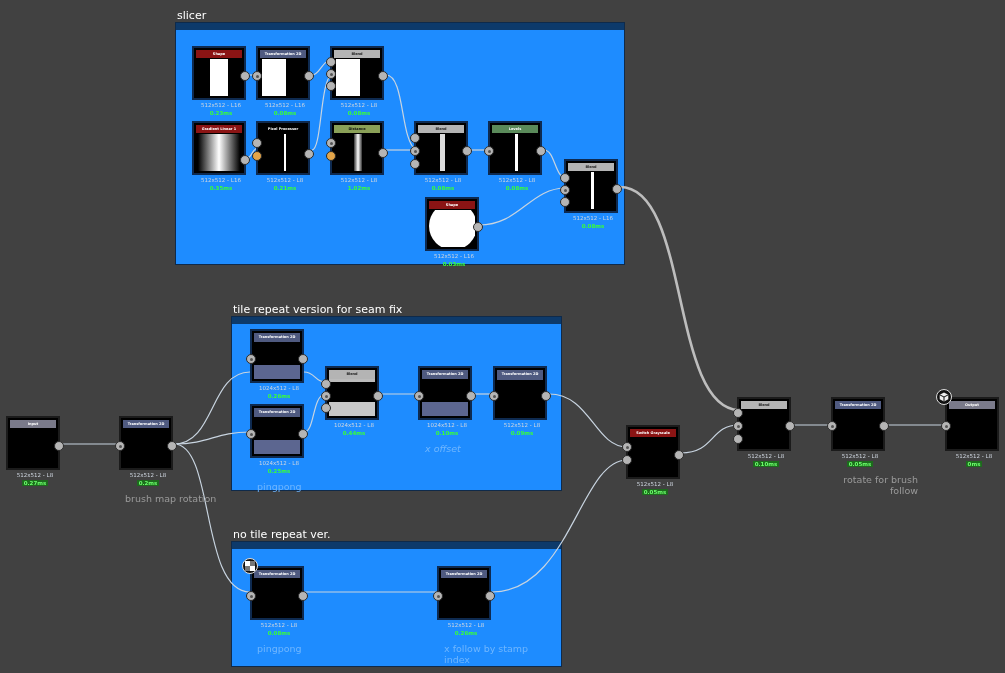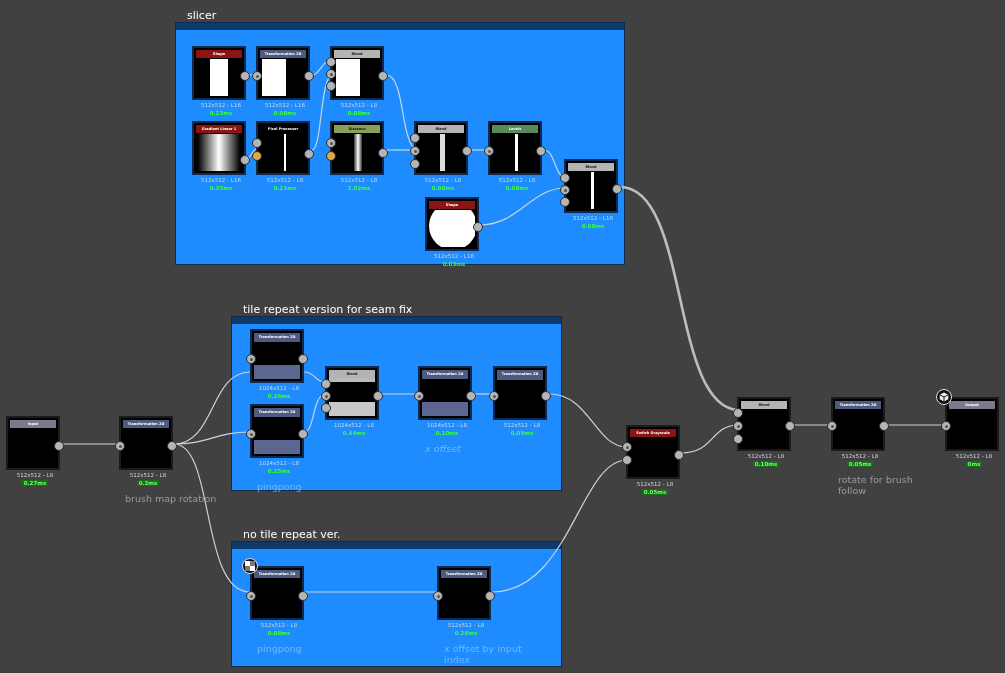--- a/index.html
+++ b/index.html
@@ -11,7 +11,7 @@
     }
     #wires { position:absolute; left:0; top:0; width:1005px; height:673px; pointer-events:none; z-index:2; }
     .frame { position:absolute; z-index:1; }
-    .frame-title { position:absolute; left:12px; top:-12px; color:#fff; font-size:11px; white-space:nowrap; font-family:"DejaVu Sans", sans-serif; }
+    .frame-title { position:absolute; left:2px; top:-12px; color:#fff; font-size:11px; white-space:nowrap; font-family:"DejaVu Sans", sans-serif; }
     .frame-body { position:absolute; left:0; top:0; right:0; bottom:0; background:#1e8cff; border:1px solid #0f2a4a; box-sizing:border-box; }
     .frame-bar { position:absolute; left:0; top:0; right:0; height:7px; background:#0d3a6b; }
     .comment { position:absolute; color:#9a9a9a; font-size:9.5px; line-height:11px; z-index:3; white-space:nowrap; }

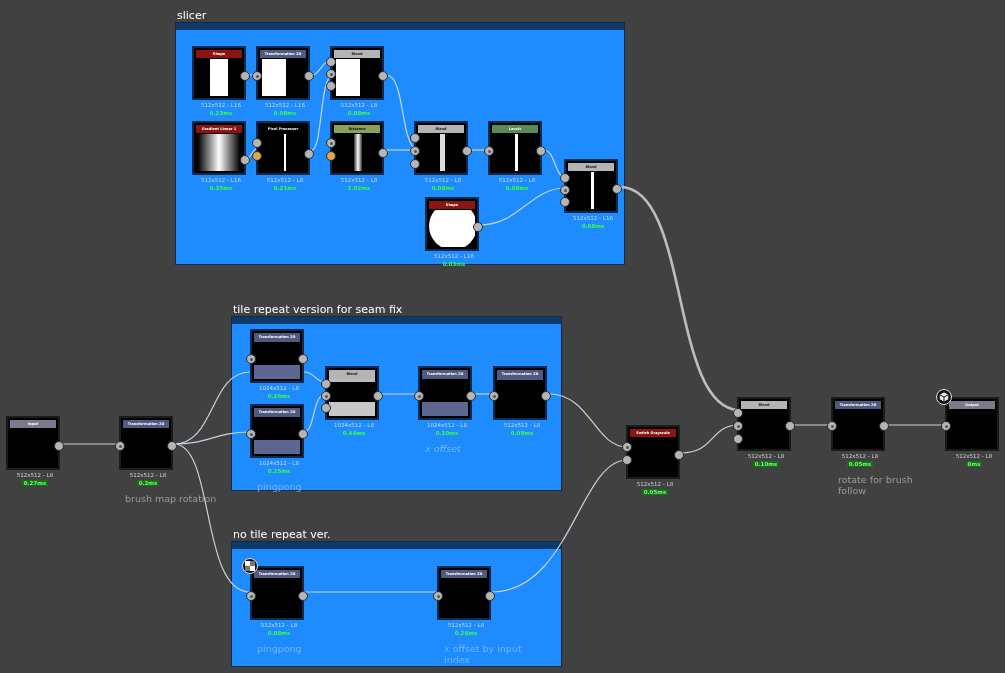--- a/index.html
+++ b/index.html
@@ -324,7 +324,7 @@
   <div class="node-info">512x512 - L8</div>
   <div class="node-time"><span class="time-pill">0.05ms</span></div>
 </div>
-<div class="comment" style="left:838px;top:474px;width:80px;white-space:normal;">rotate for brush follow</div>
+<div class="comment" style="left:838px;top:474px;width:80px;white-space:normal;text-align:right;">rotate for brush follow</div>
 
 <div class="badge" style="left:936px;top:389px;">
   <svg width="10" height="10" viewBox="0 0 10 10" style="margin-top:2px;">

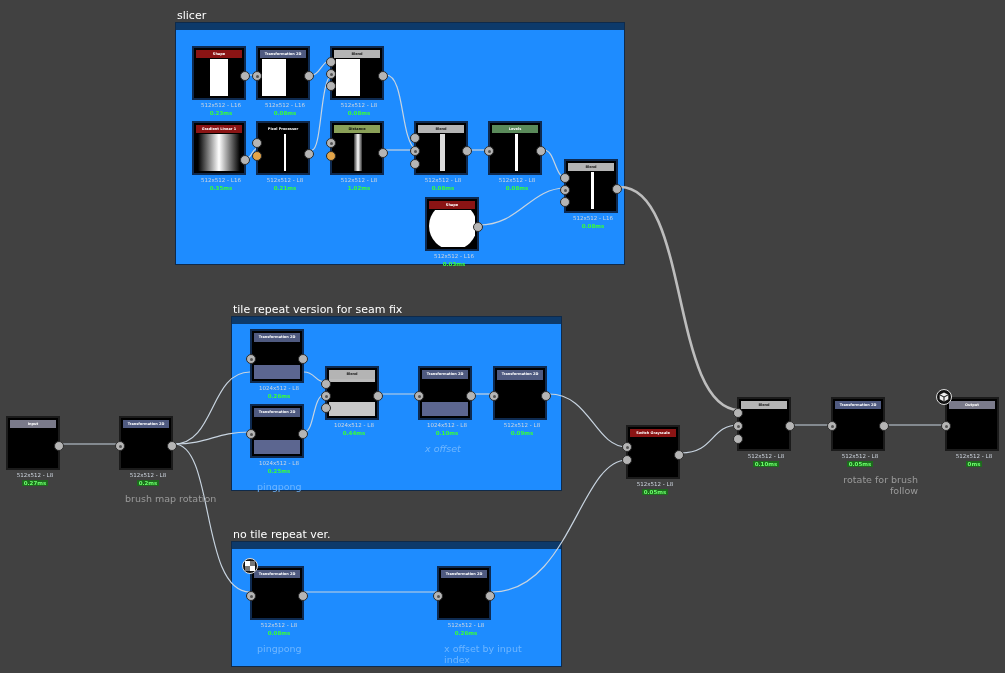--- a/index.html
+++ b/index.html
@@ -296,7 +296,7 @@
   <div class="node-info">512x512 - L8</div>
   <div class="node-time">0.26ms</div>
 </div>
-<div class="comment inframe" style="left:444px;top:643px;width:90px;white-space:normal;">x offset by input index</div>
+<div class="comment inframe" style="left:444px;top:643px;width:90px;white-space:normal;">x follow by stamp index</div>
 
 <div class="node" style="left:626px;top:425px;">
   <div class="node-header" style="background:#8b1414;">Switch Grayscale</div>

